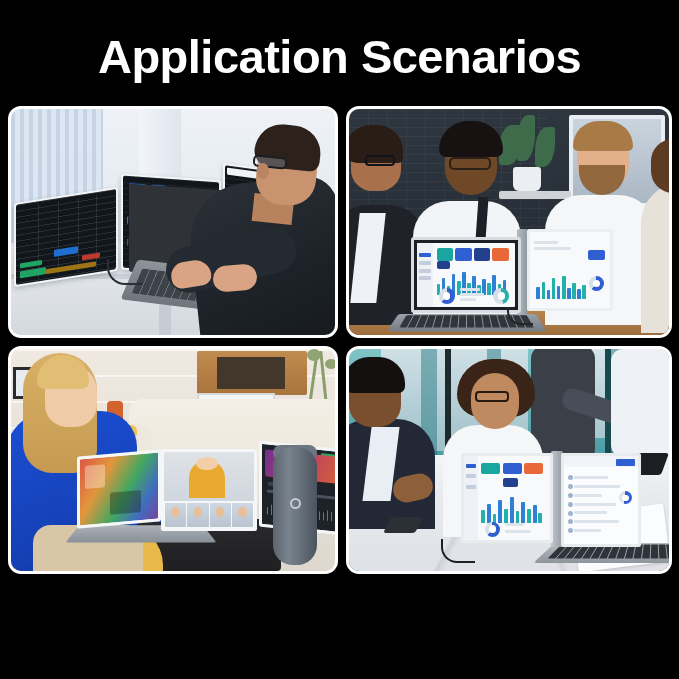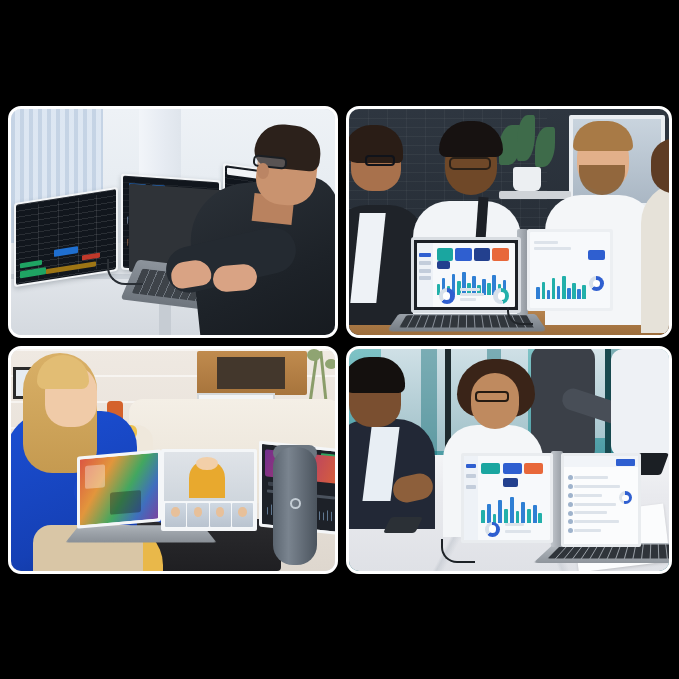--- a/index.html
+++ b/index.html
@@ -375,6 +375,9 @@
 
 <div id="page">
 
+  <div class="title-wrap">
+    <div class="title">Application Scenarios</div>
+  </div>
 
   <div class="grid">
 

